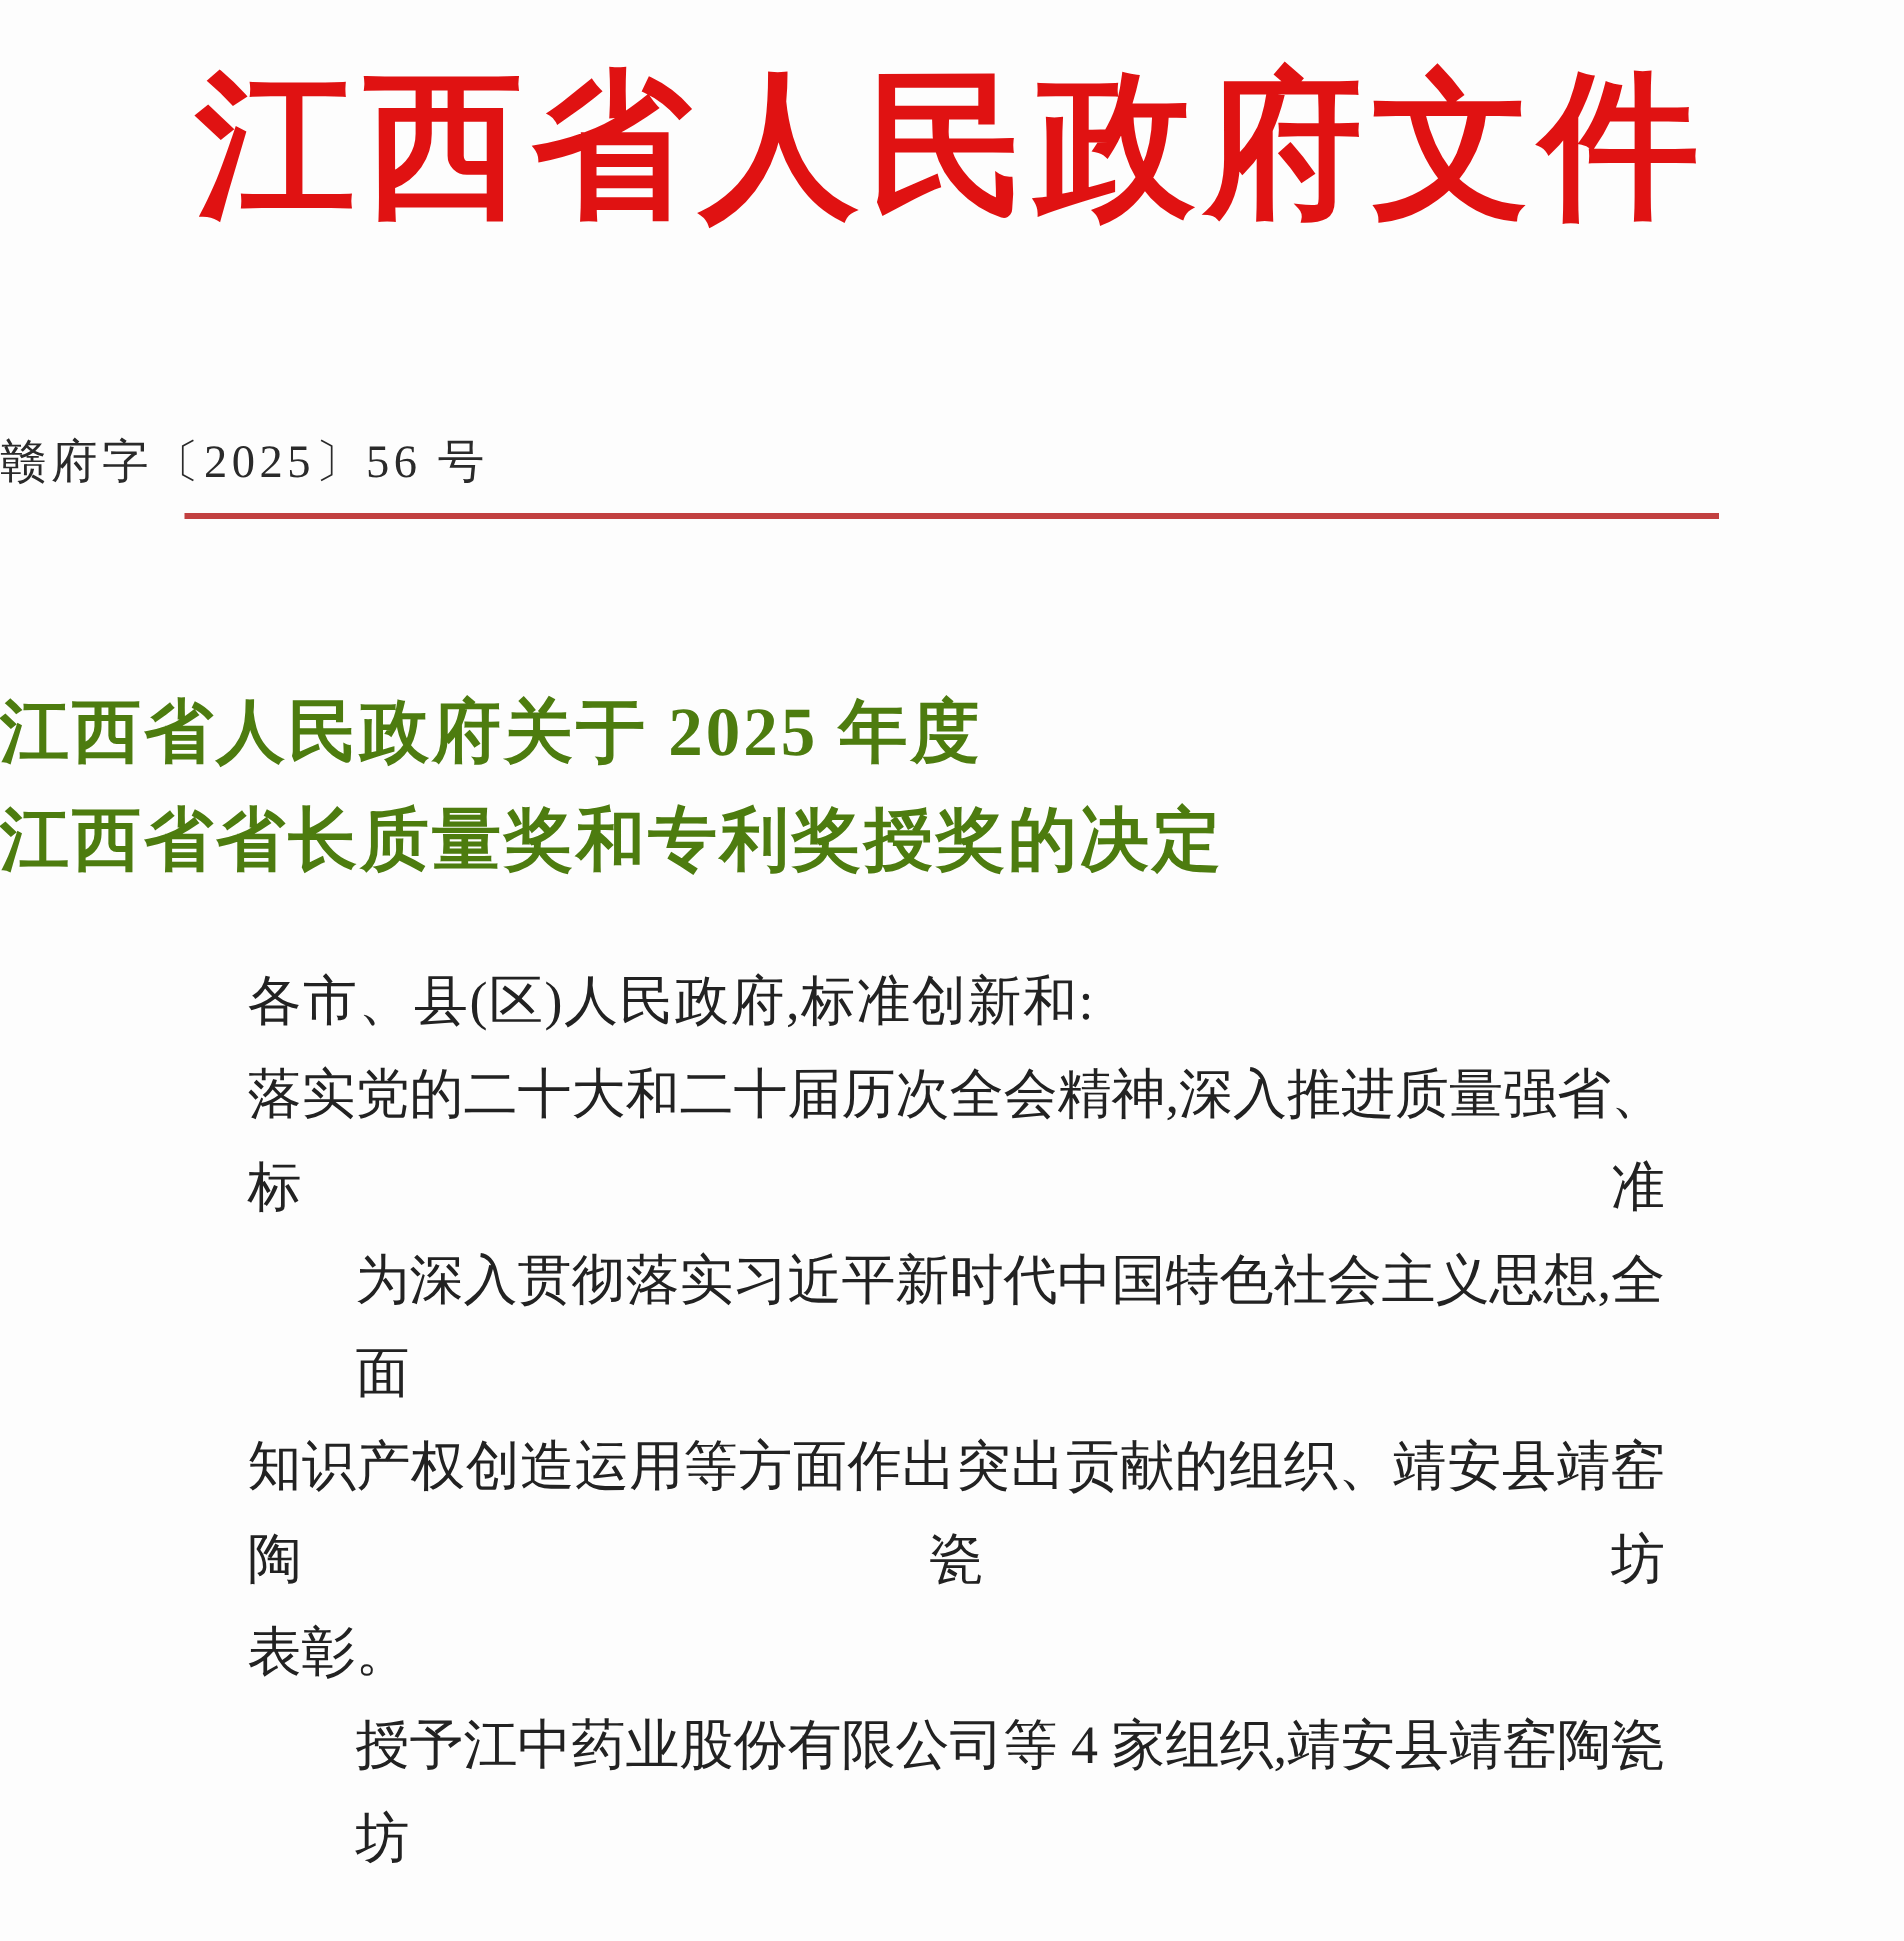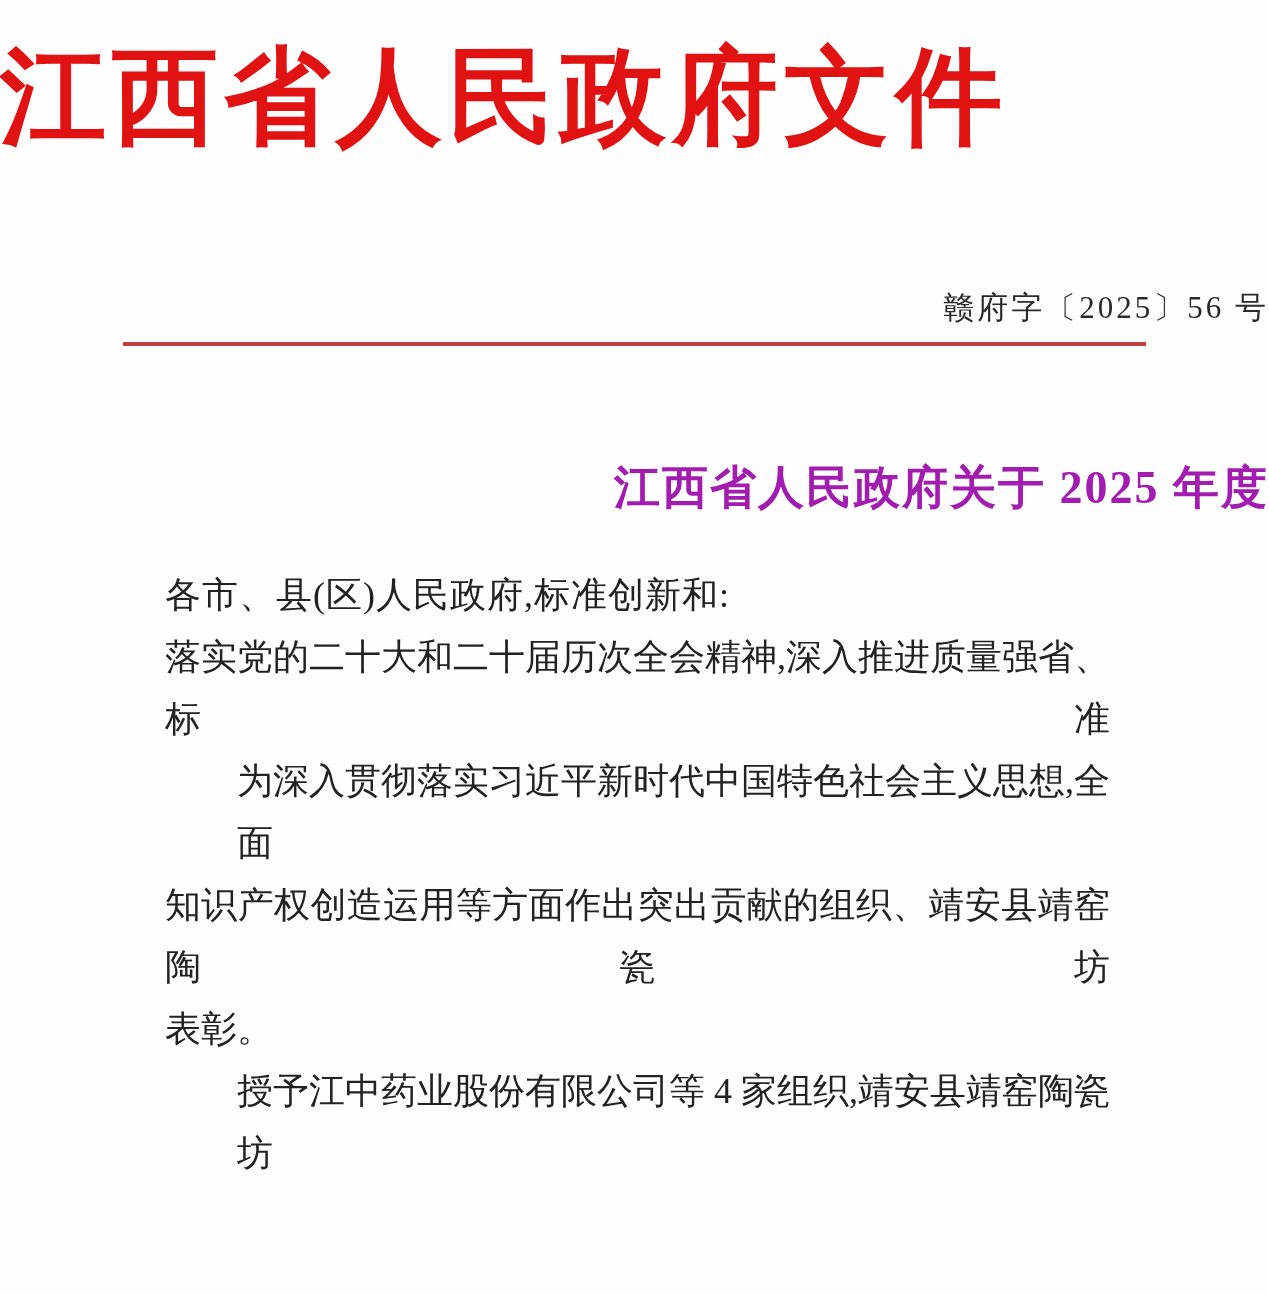--- a/index.html
+++ b/index.html
@@ -21,6 +21,7 @@
   }
   .header-title {
     margin-top: 24px;
+    text-align: center;
     font-size: 106px;
     font-weight: bold;
     letter-spacing: 6px;

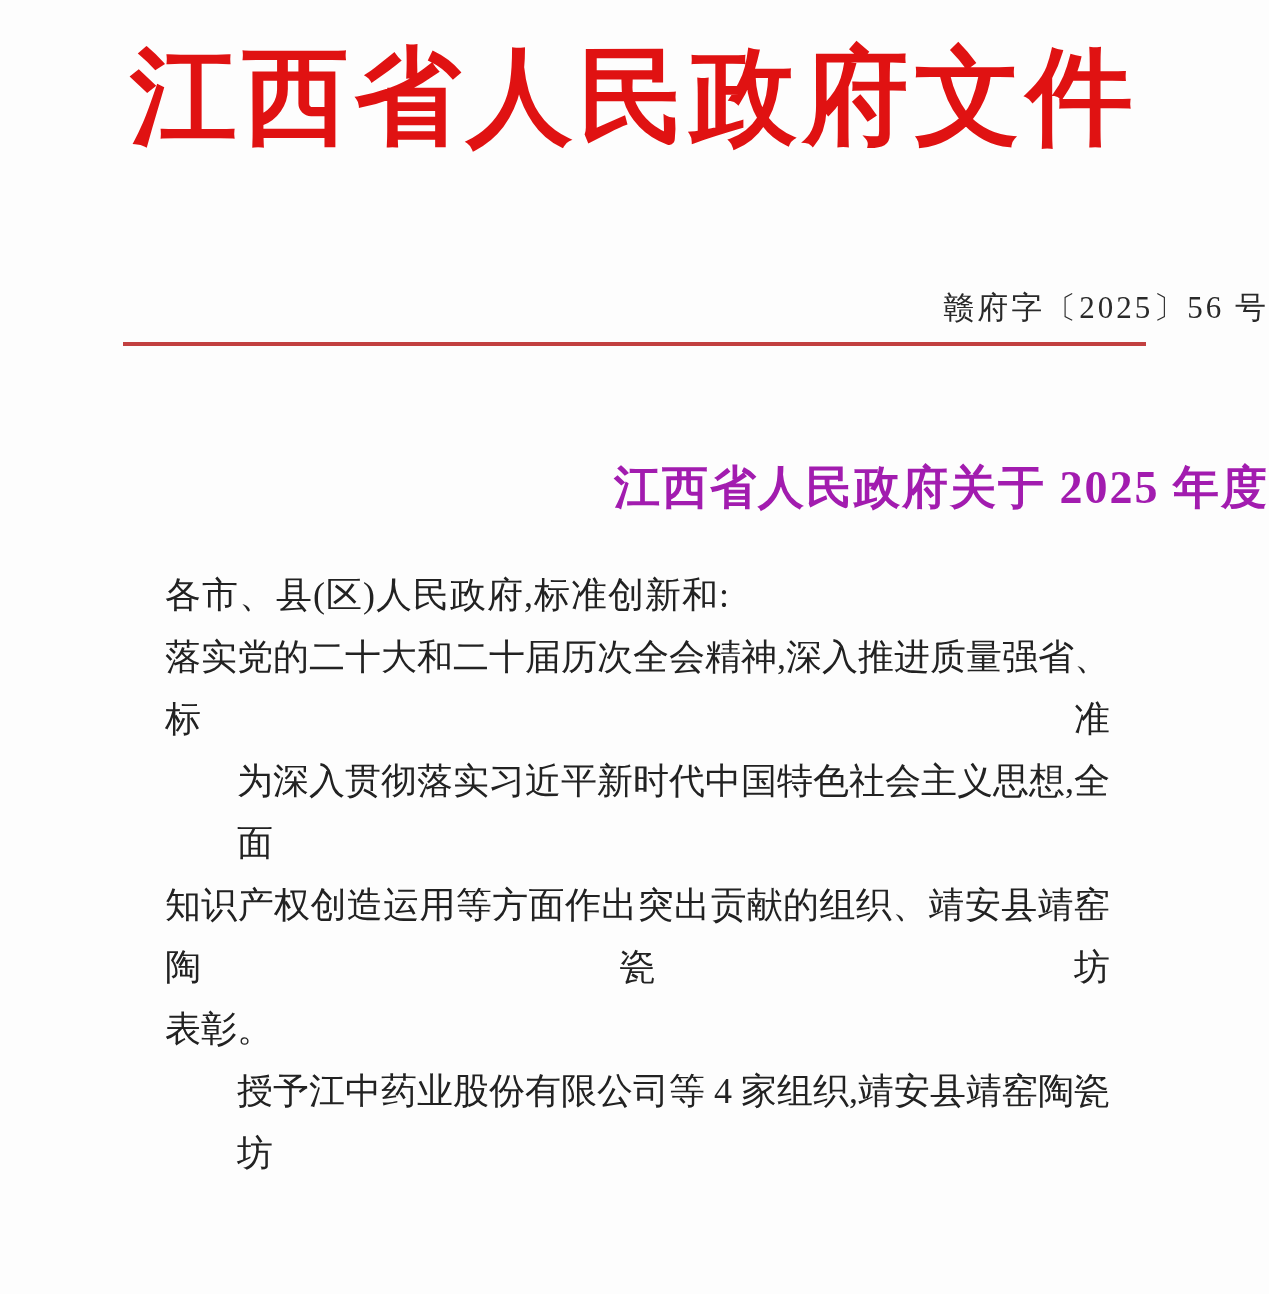--- a/index.html
+++ b/index.html
@@ -31,7 +31,7 @@
   }
   .doc-number {
     margin-top: 116px;
-    text-align: right;
+    text-align: left;
     font-size: 31px;
     line-height: 40px;
     letter-spacing: 3px;

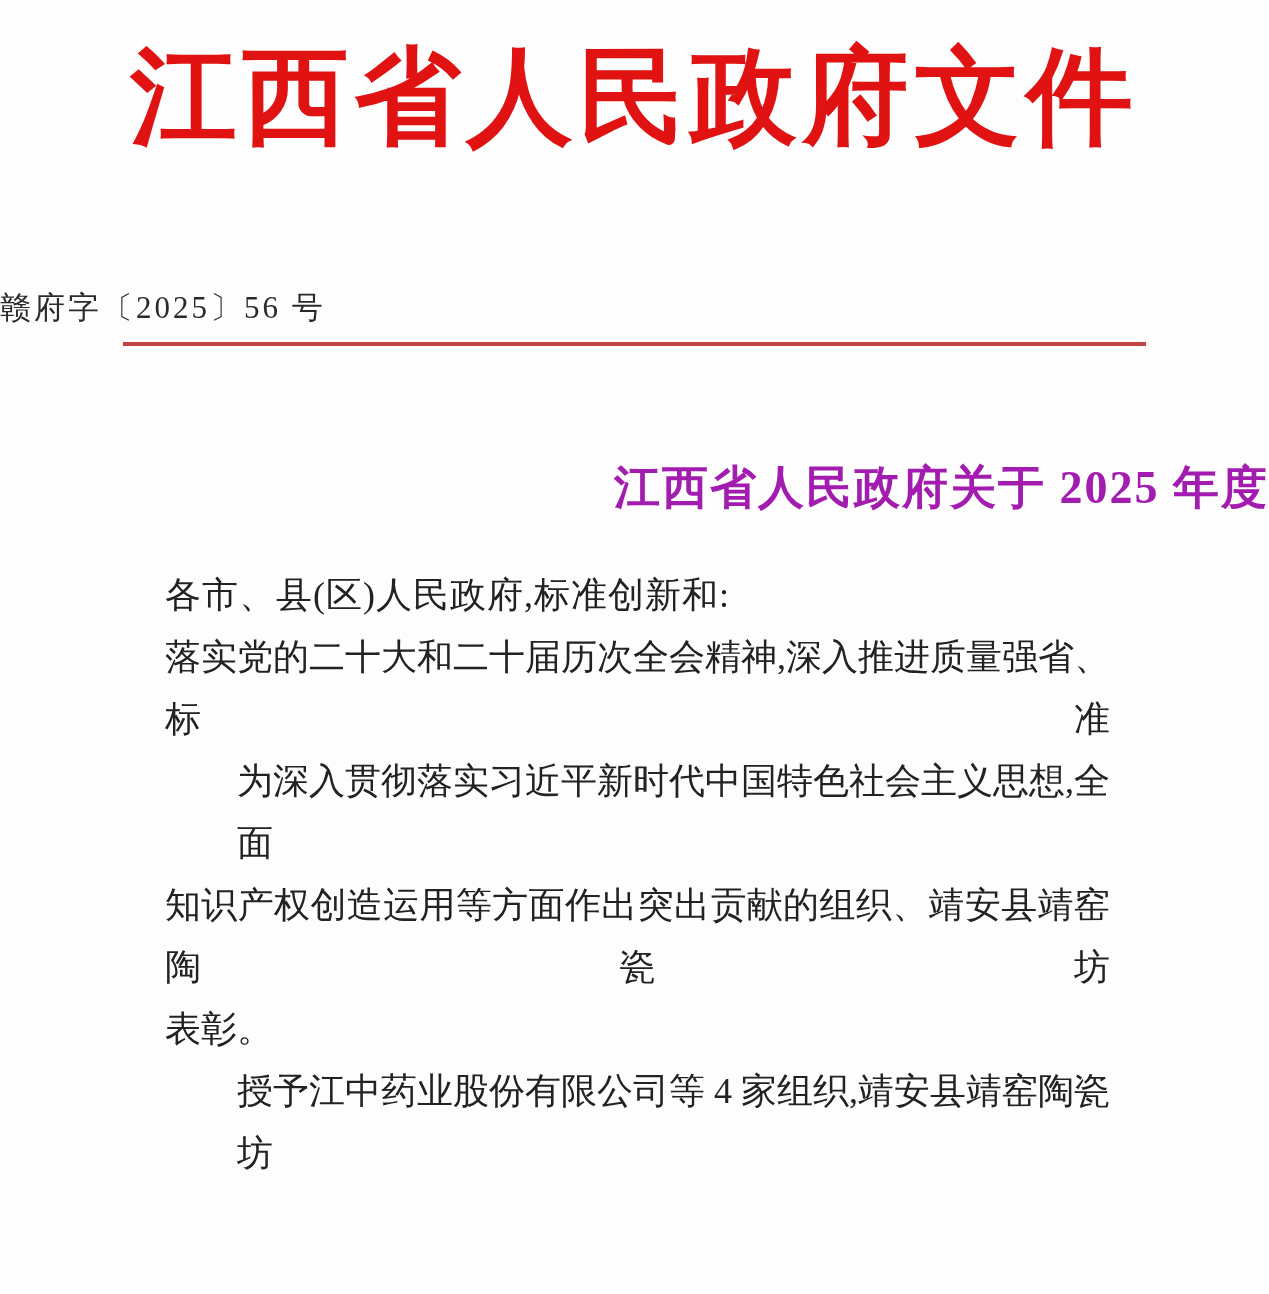--- a/index.html
+++ b/index.html
@@ -46,12 +46,12 @@
   }
   .doc-title {
     margin-top: 106px;
-    text-align: right;
+    text-align: left;
     font-size: 46px;
     font-weight: bold;
     line-height: 72px;
     letter-spacing: 2px;
-    color: #a21caf;
+    color: #4d7c0f;
   }
   .body-block {
     width: 945px;

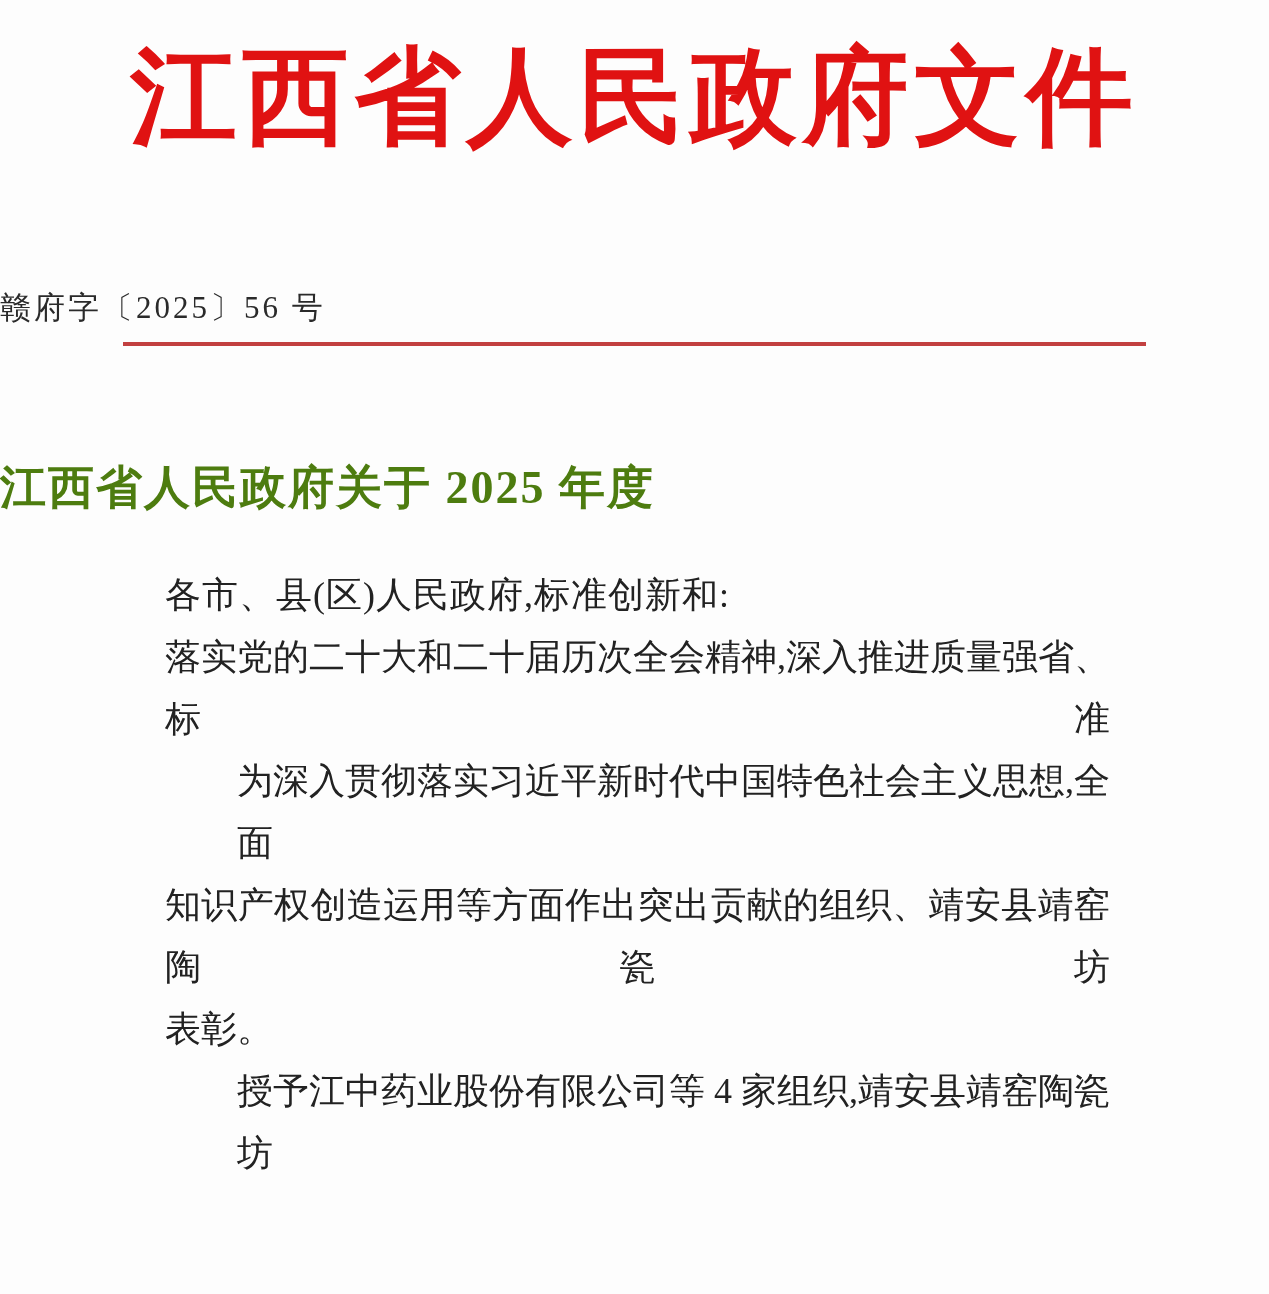--- a/index.html
+++ b/index.html
@@ -89,6 +89,7 @@
 
   <div class="doc-title">
     <div>江西省人民政府关于 2025 年度</div>
+    <div>江西省省长质量奖和专利奖授奖的决定</div>
   </div>
 
   <div class="body-block">

